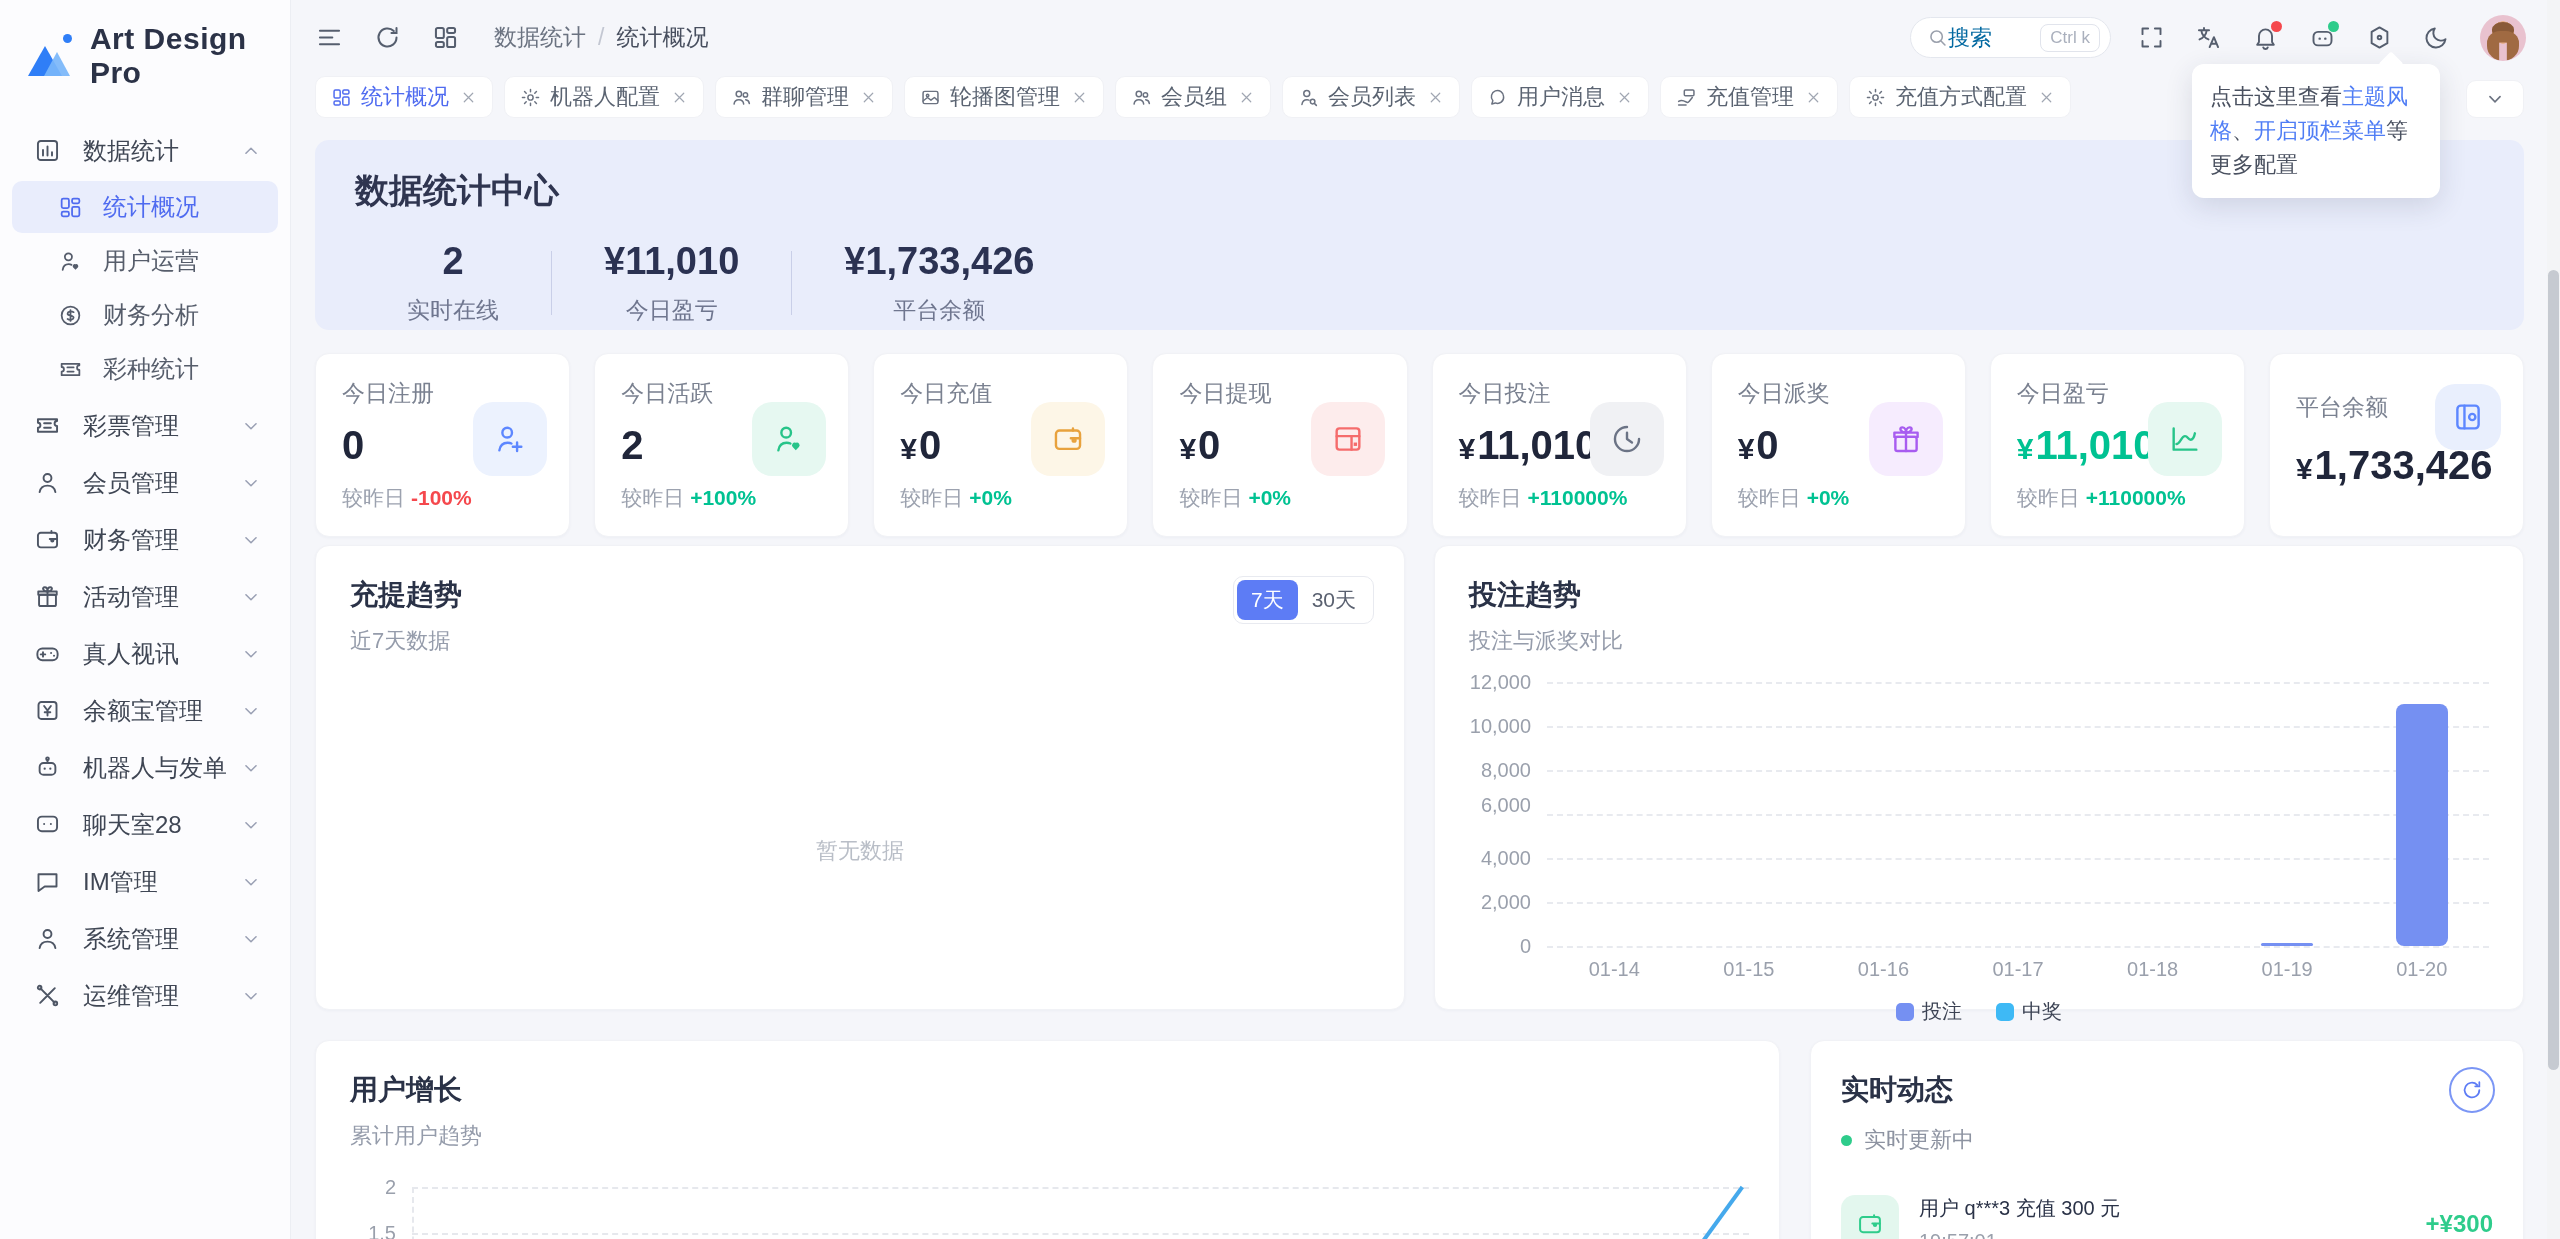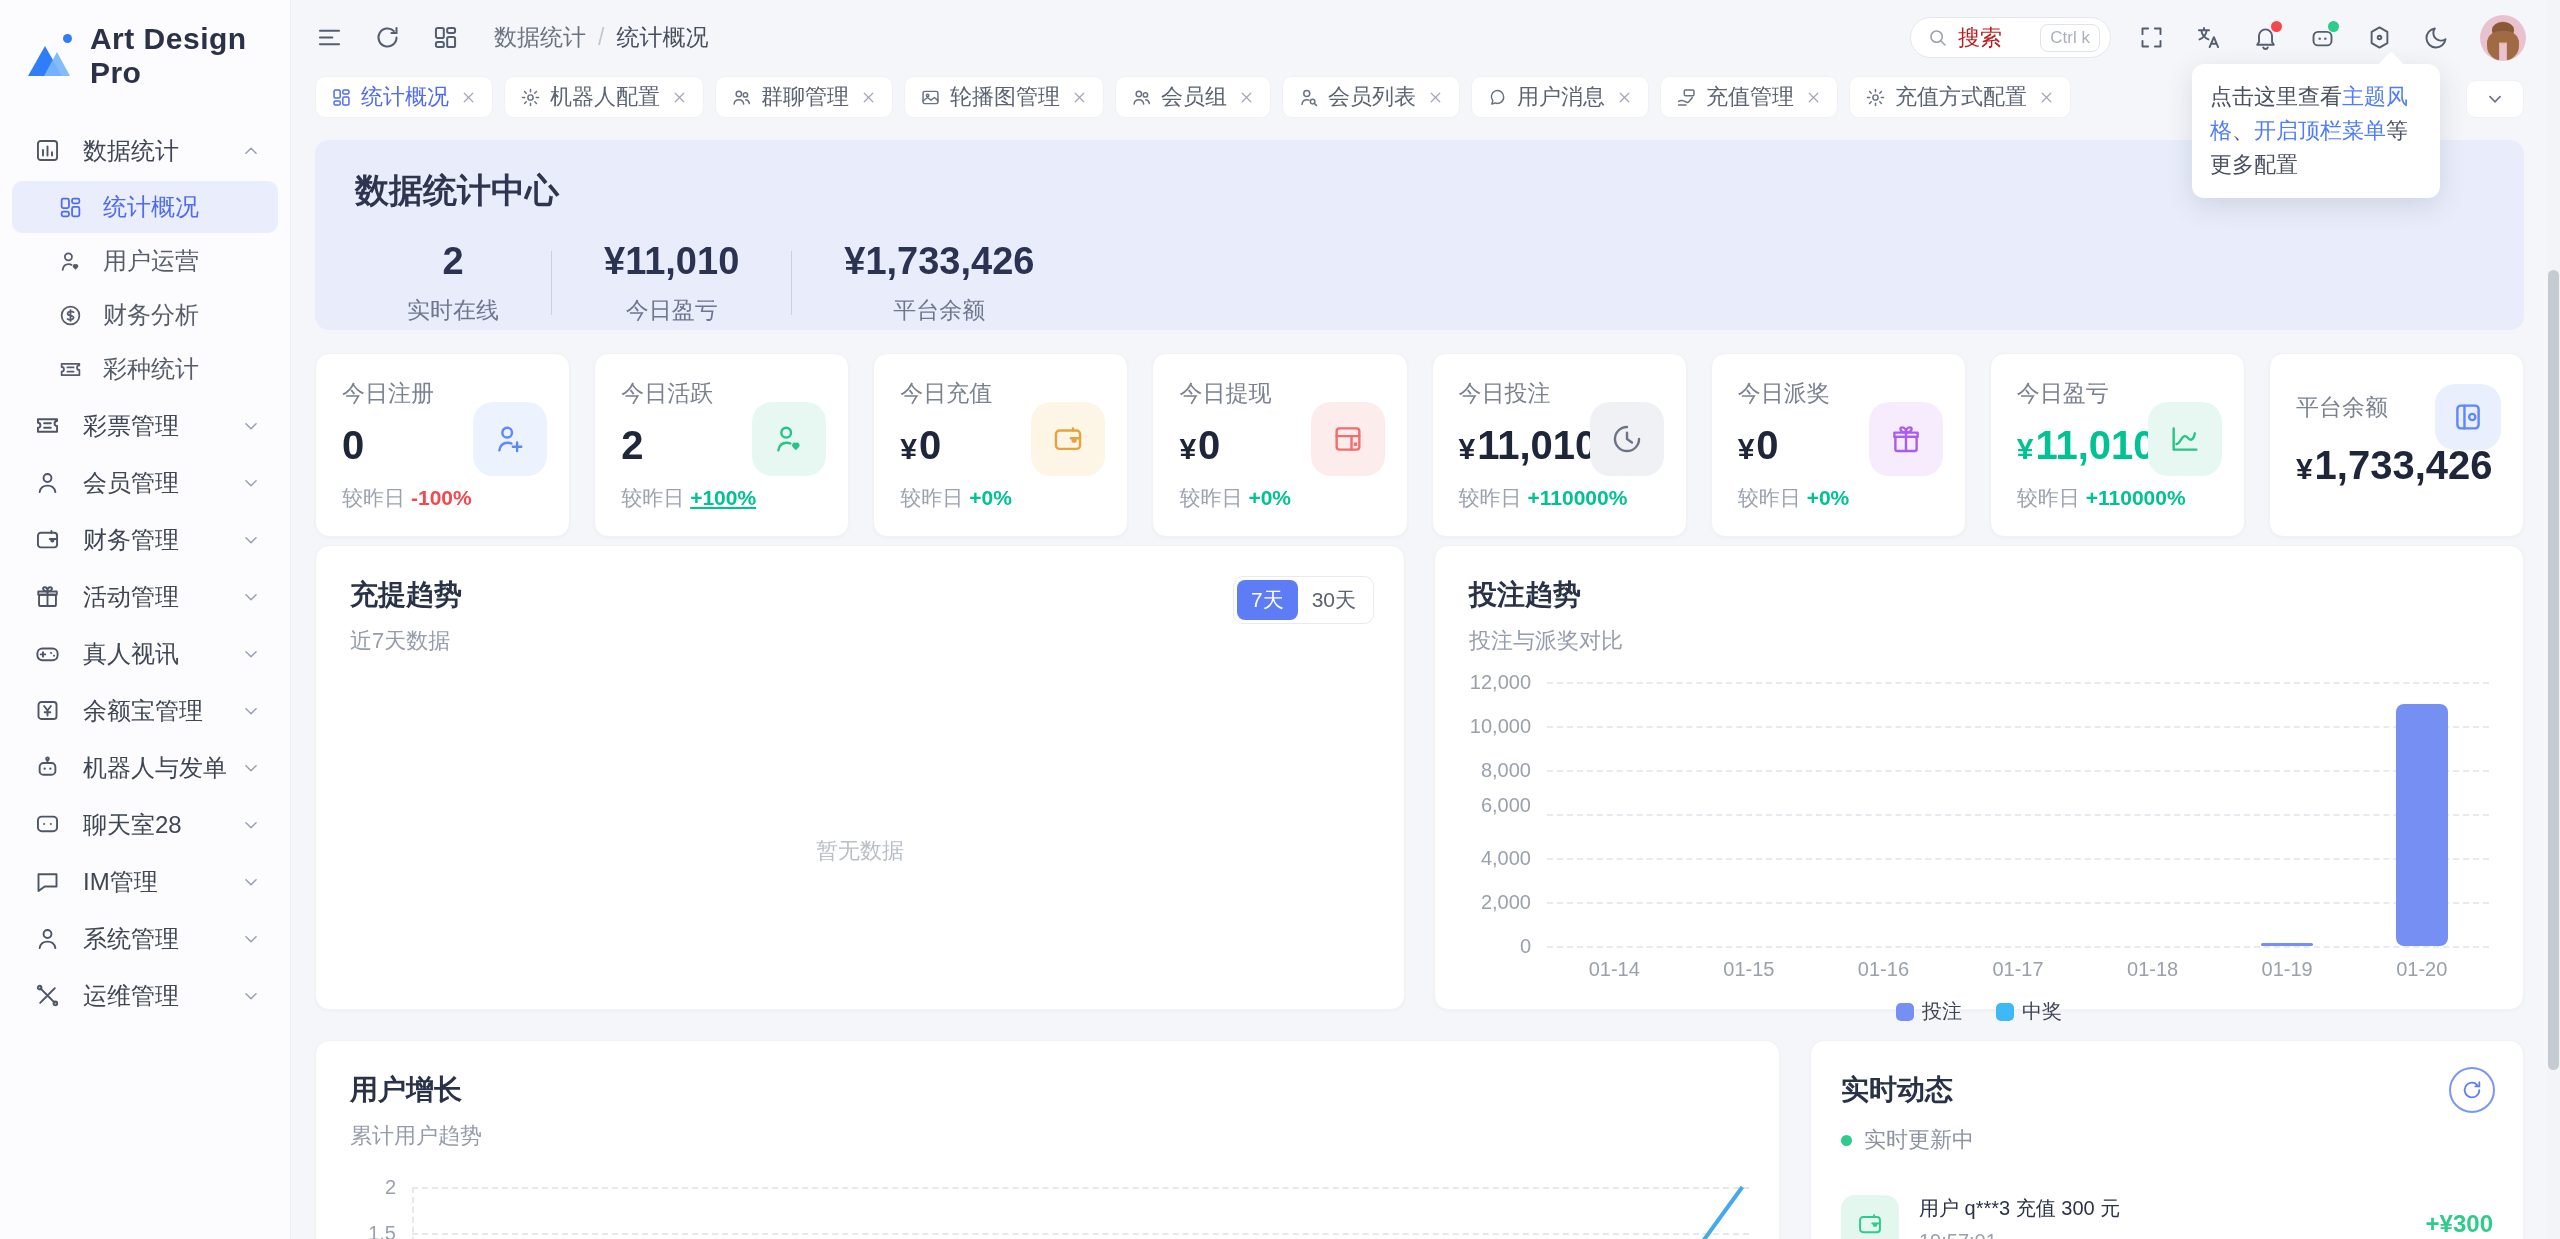--- a/index.html
+++ b/index.html
@@ -47,7 +47,7 @@
   .search-box { display:flex; align-items:center; width:201px; height:41px; border:1px solid #e4e7ee;
     border-radius:21px; background:#fff; padding:0 10px 0 16px; margin-right:27px; cursor:text; }
   .search-box .s-icon { width:21px; height:21px; color:#9aa0ac; }
-  .search-box .s-ph { flex:1; font-size:22px; color:#b91c1c; margin-left:10px; }
+  .search-box .s-ph { flex:1; font-size:22px; color:#0369a1; }
   .kbd { font-size:17px; color:#aab0bd; border:1px solid #e1e4ec; border-radius:8px; padding:3px 9px; }
   .tb-right { display:flex; align-items:center; gap:30px; }
   .tb-ric { position:relative; width:27px; height:27px; color:#555e6e; cursor:pointer; }

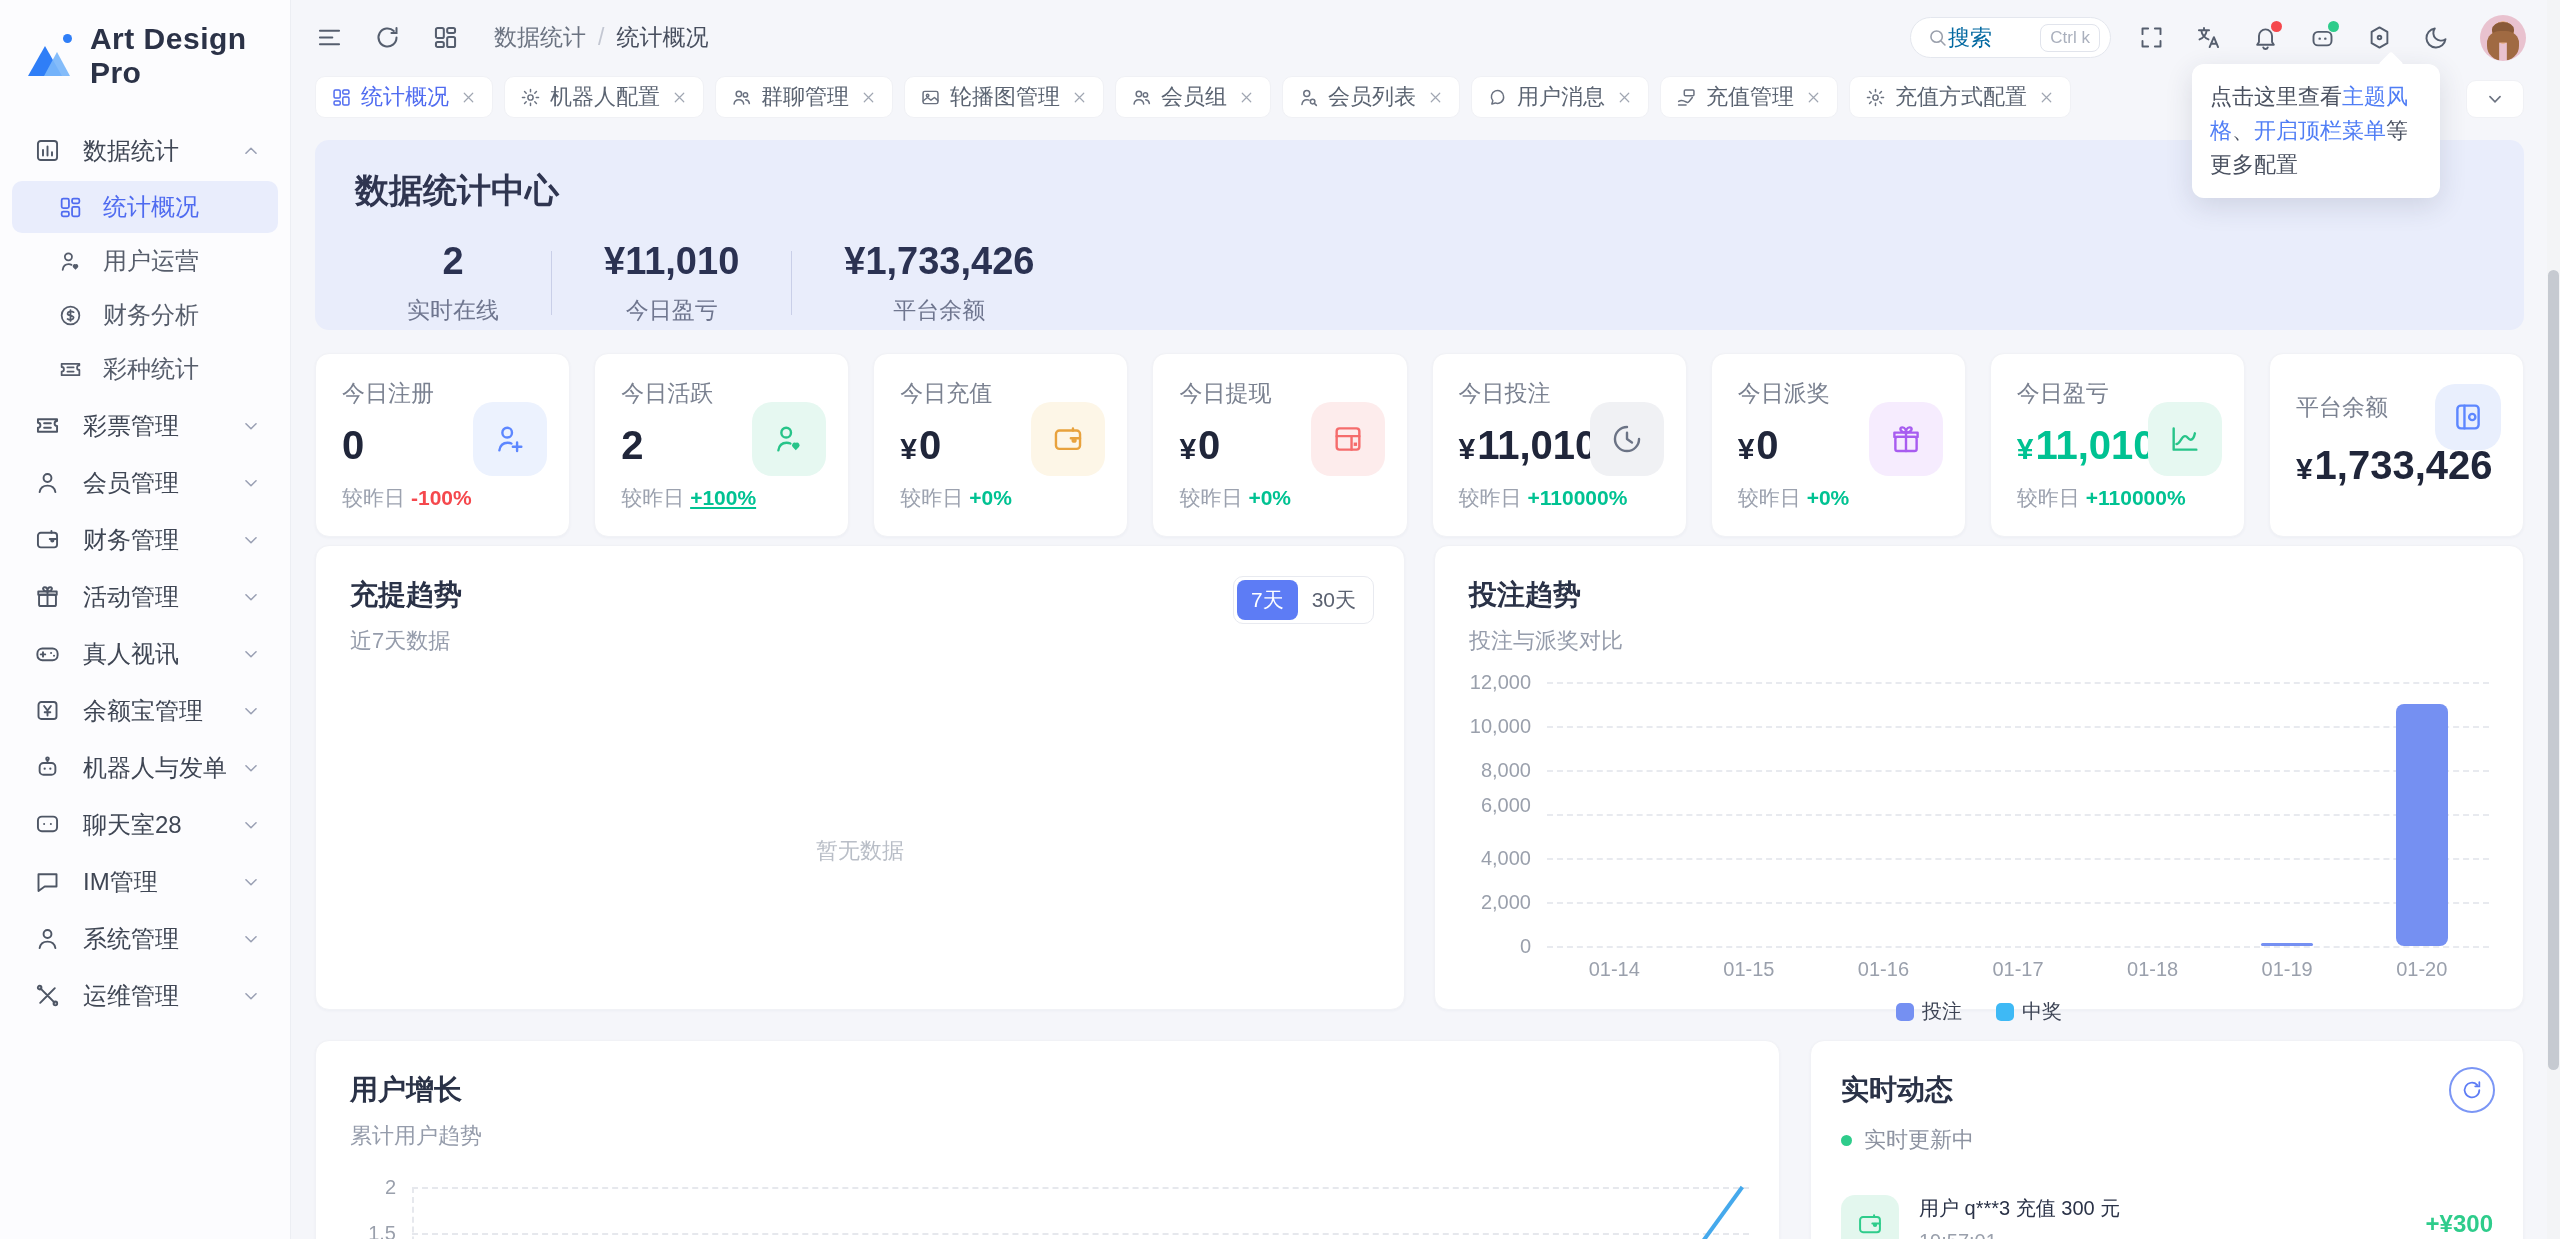--- a/index.html
+++ b/index.html
@@ -756,7 +756,7 @@
     <div class="scard">
       <div class="st">今日活跃</div>
       <div class="sv"><span>2</span></div>
-      <div class="scmp"><span>较昨日</span><b style="color: rgb(0, 194, 146); text-decoration: underline;">+100%</b></div>
+      <div class="scmp"><span>较昨日</span><b style="color: rgb(0, 194, 146);">+100%</b></div>
       <div class="chip" style="background: rgb(230, 248, 241); color: rgb(39, 196, 137);">
         <svg class="ic" fill="none" stroke="currentColor" stroke-width="1.7" stroke-linecap="round" stroke-linejoin="round" width="100%" height="100%">
           <use href="#sym-user-heart"></use>

